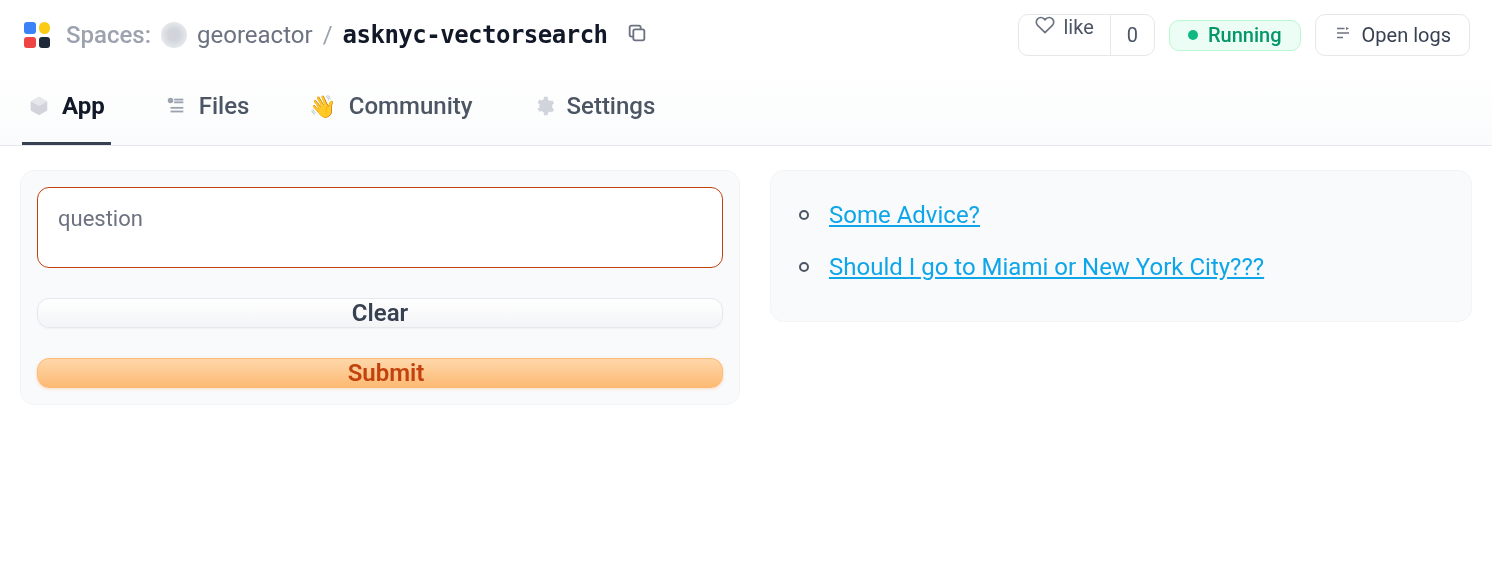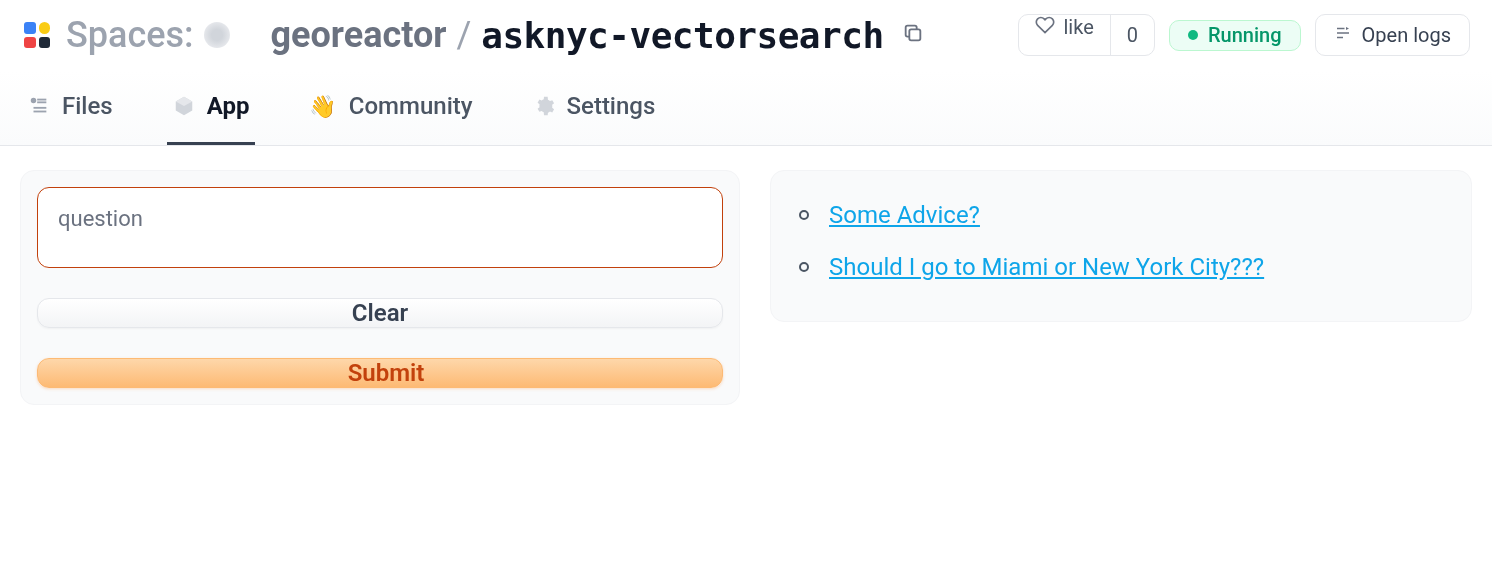--- a/index.html
+++ b/index.html
@@ -36,7 +36,7 @@
     display: flex;
     align-items: center;
     gap: 10px;
-    font-size: 36px;
+    font-size: 24px;
     color: #9ca3af;
   }
   .breadcrumb .spaces-label { color: #9ca3af; font-weight: 500; }

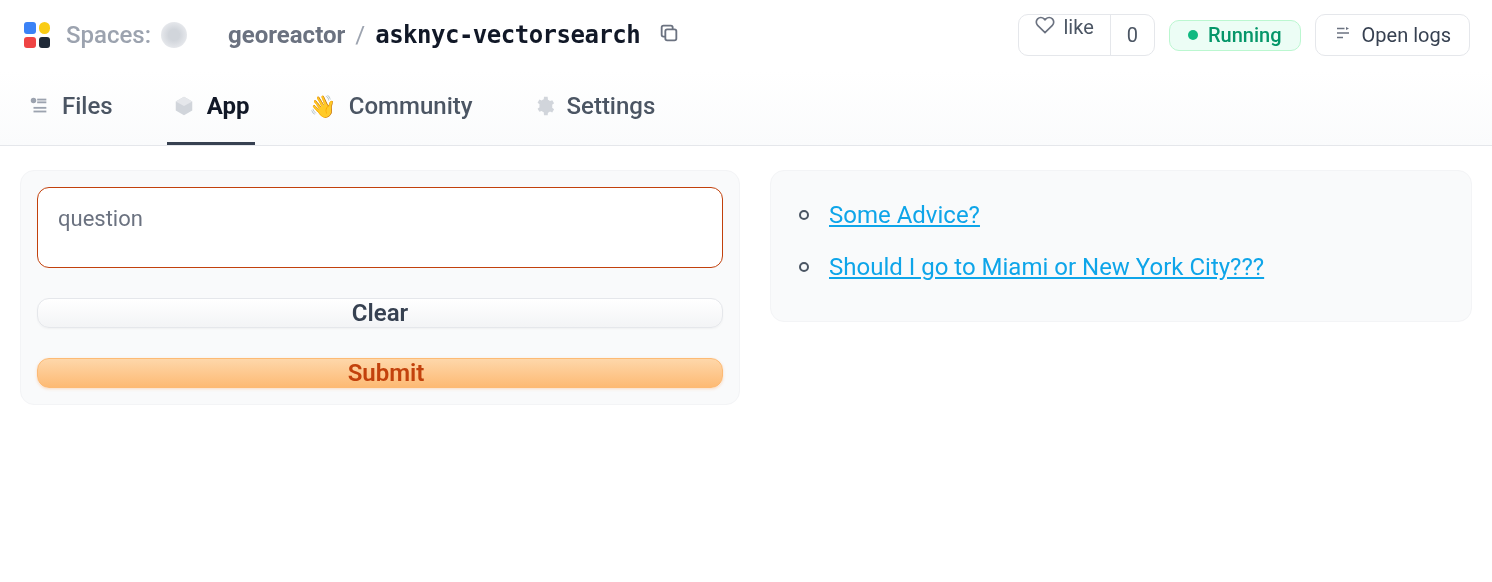--- a/index.html
+++ b/index.html
@@ -45,7 +45,7 @@
     background: radial-gradient(circle, #d1d5db 30%, #e5e7eb 70%);
     display:inline-block;
   }
-  .breadcrumb .owner { color: #6b7280; font-weight: 700; cursor: pointer; margin-left: 31px; }
+  .breadcrumb .owner { color: #6b7280; font-weight: 400; cursor: pointer; }
   .breadcrumb .slash { color: #9ca3af; }
   .breadcrumb .repo { color: #111827; font-weight: 700; cursor: pointer; font-family: ui-monospace, Menlo, Consolas, monospace; letter-spacing: -0.5px; }
 

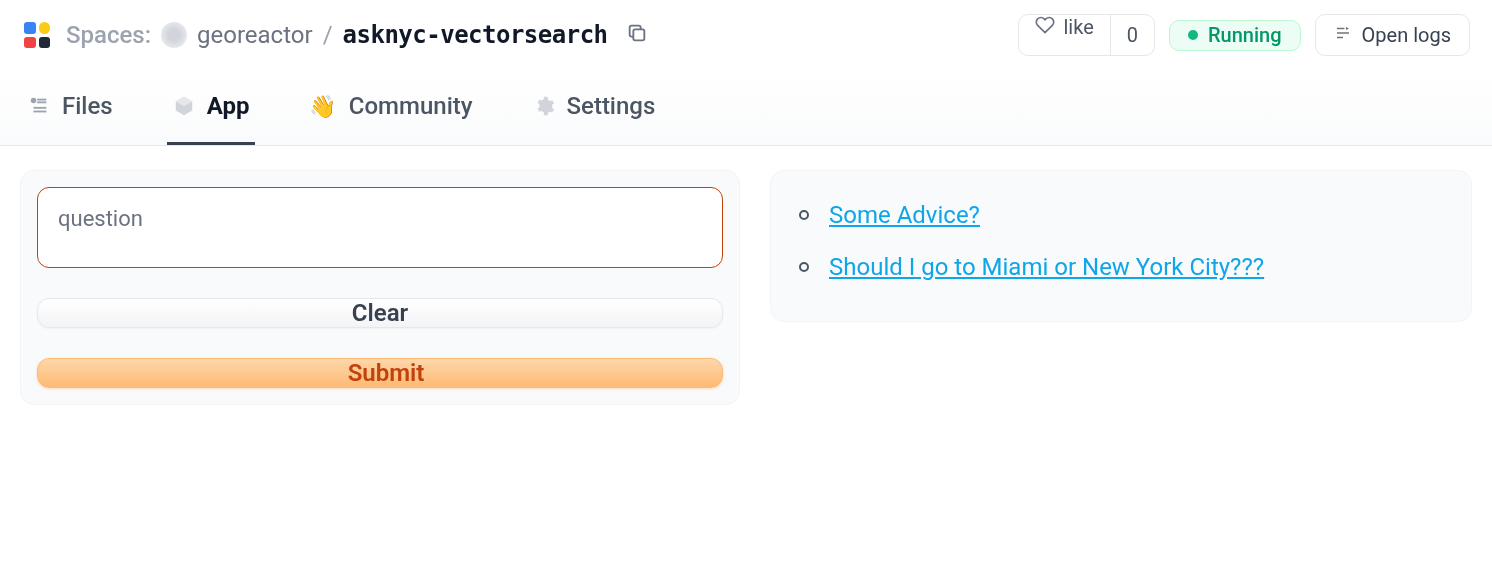--- a/index.html
+++ b/index.html
@@ -283,6 +283,15 @@
 </div>
 
 <div class="tabs-row">
+  <div class="tab active">
+    <span class="tab-icon">
+      <svg width="22" height="22" viewBox="0 0 24 24" fill="#d1d5db">
+        <path d="M12 2 L21 7 L21 17 L12 22 L3 17 L3 7 Z"></path>
+        <path d="M12 2 L21 7 L12 12 L3 7 Z" fill="#e5e7eb"></path>
+      </svg>
+    </span>
+    <span>App</span>
+  </div>
   <div class="tab">
     <span class="tab-icon">
       <svg width="22" height="22" viewBox="0 0 24 24" fill="none" stroke="#9ca3af" stroke-width="2">
@@ -295,15 +304,6 @@
     </span>
     <span>Files</span>
   </div>
-  <div class="tab active">
-    <span class="tab-icon">
-      <svg width="22" height="22" viewBox="0 0 24 24" fill="#d1d5db">
-        <path d="M12 2 L21 7 L21 17 L12 22 L3 17 L3 7 Z"></path>
-        <path d="M12 2 L21 7 L12 12 L3 7 Z" fill="#e5e7eb"></path>
-      </svg>
-    </span>
-    <span>App</span>
-  </div>
   <div class="tab">
     <span class="emoji">👋</span>
     <span>Community</span>

